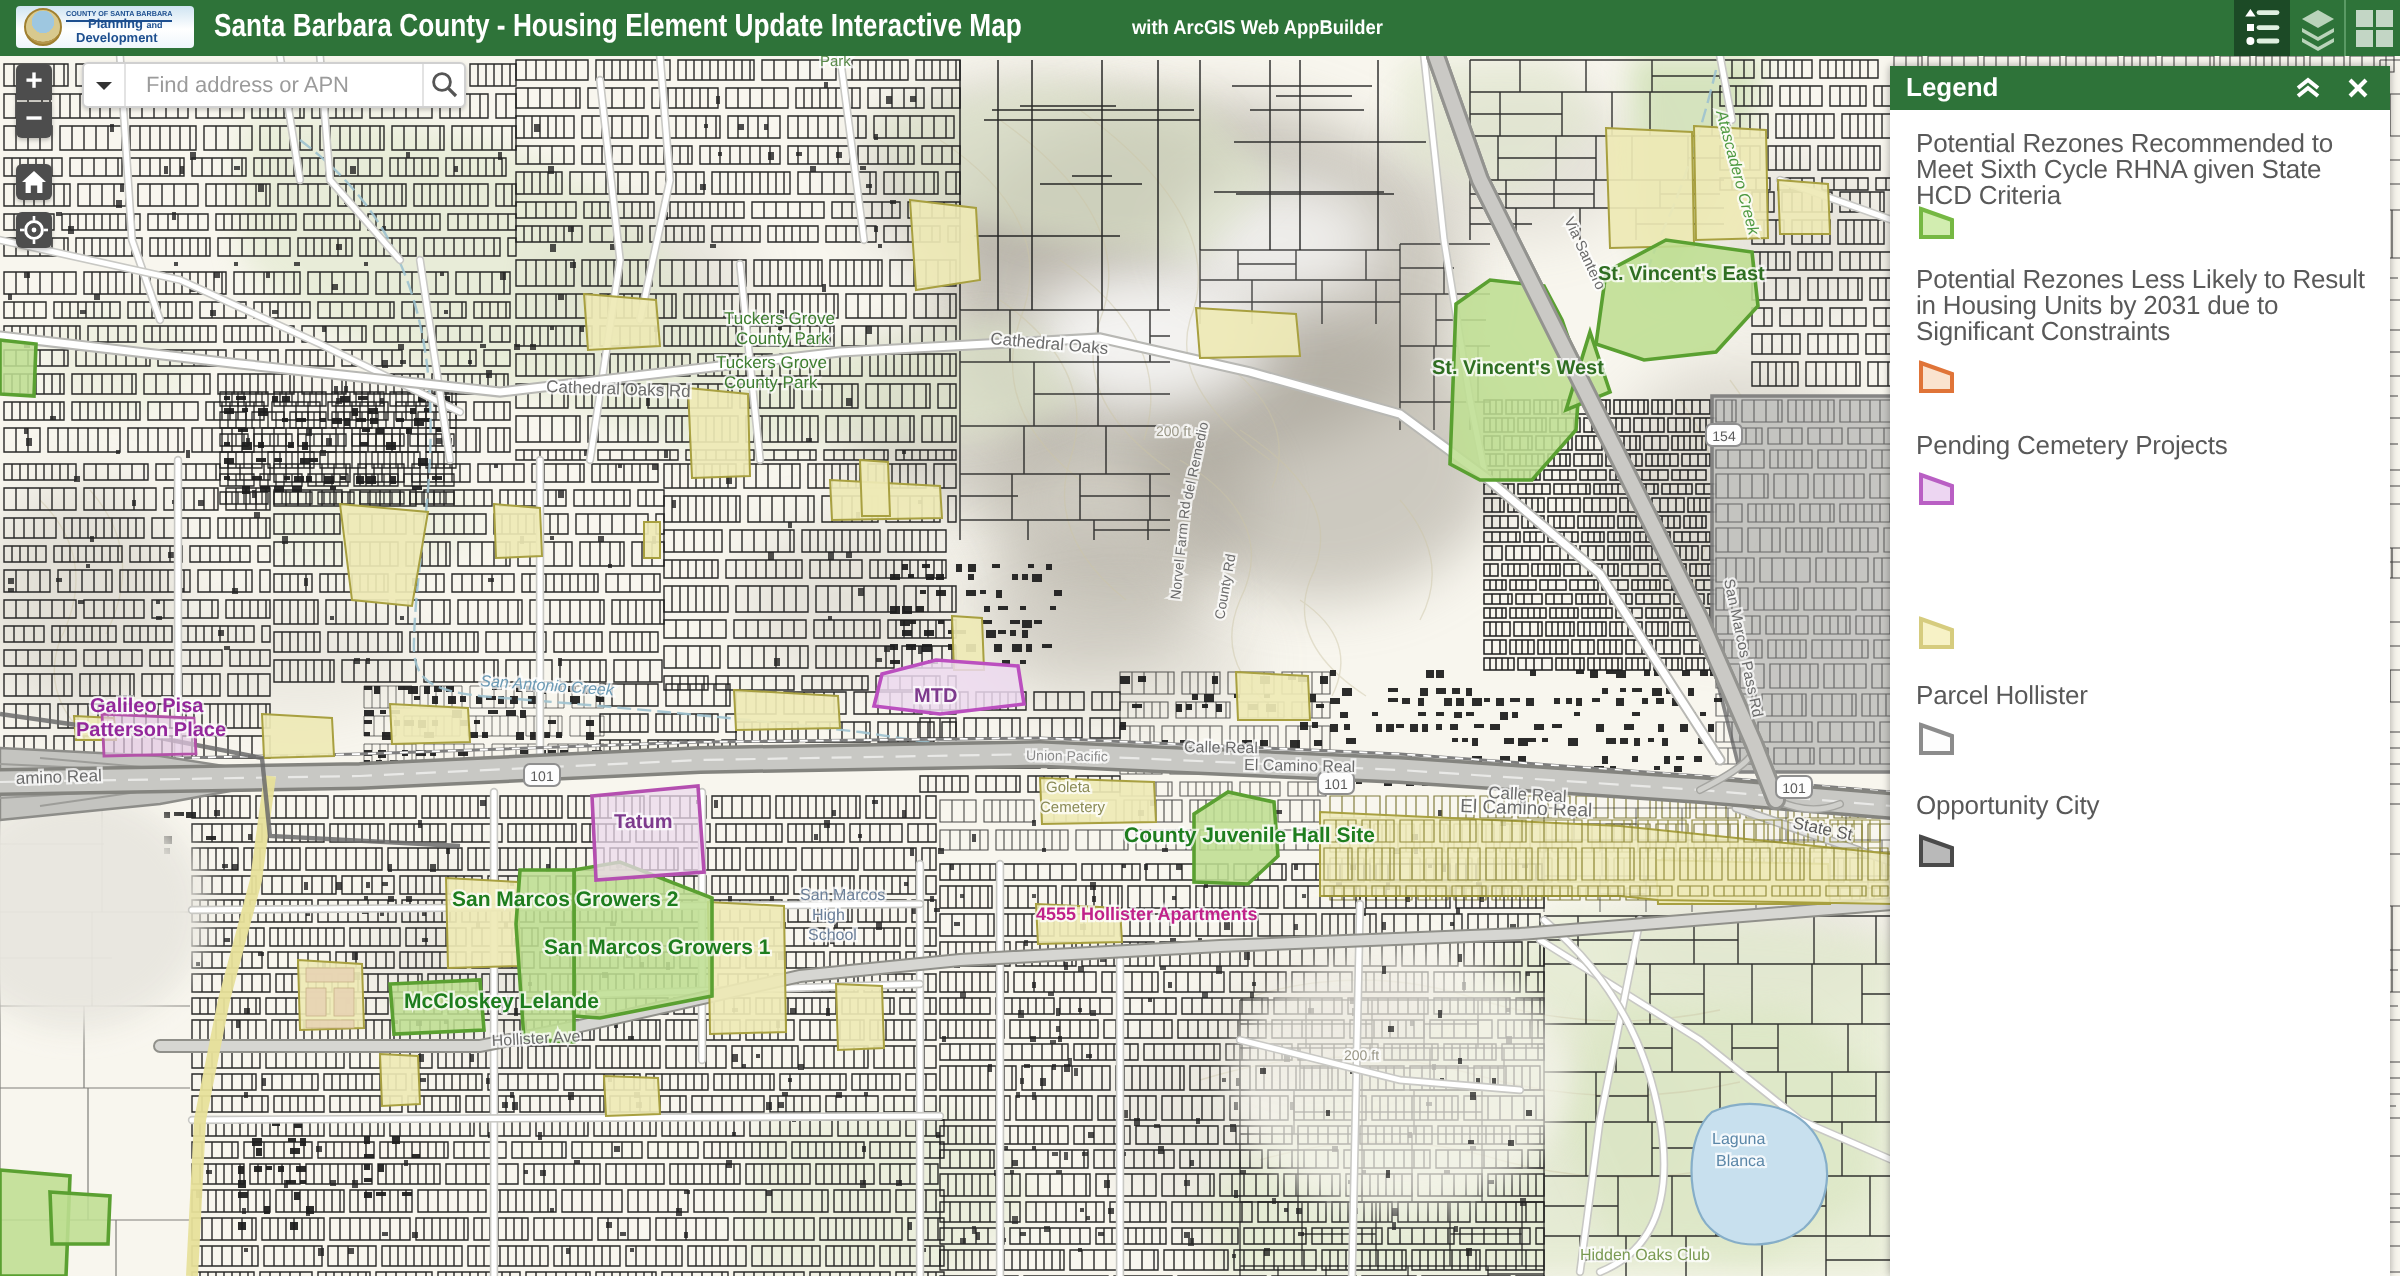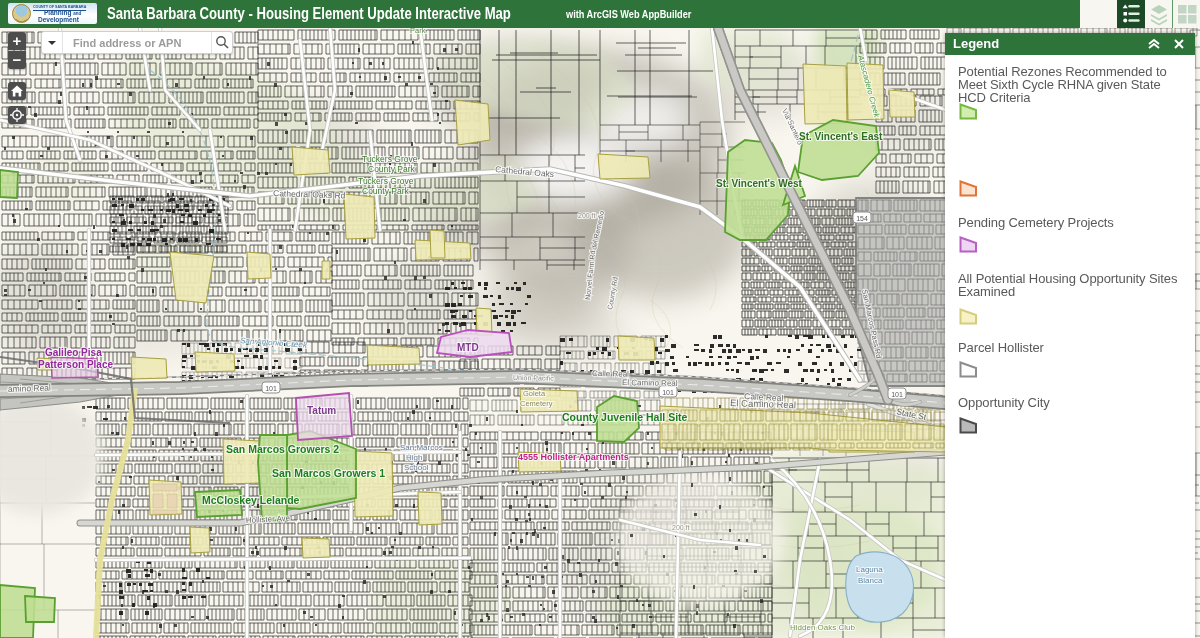--- a/index.html
+++ b/index.html
@@ -3,7 +3,7 @@
 * { margin:0; padding:0; box-sizing:border-box; }
 body { width:1200px; height:638px; overflow:hidden; position:relative;
        font-family:"Liberation Sans", sans-serif; background:#f7f6f0; }
-#hdr { position:absolute; left:0; top:0; width:1080px; height:28px; background:#2e7339; z-index:30; }
+#hdr { position:absolute; left:0; top:0; width:1200px; height:28px; background:#2e7339; z-index:30; }
 #logo { position:absolute; left:8px; top:3px; width:89px; height:21px; border-radius:2px;
         background:linear-gradient(180deg,#cfe4f2,#ffffff 55%,#eef6fb); overflow:hidden; }
 #seal { position:absolute; left:4px; top:1px; width:19px; height:19px; border-radius:50%;

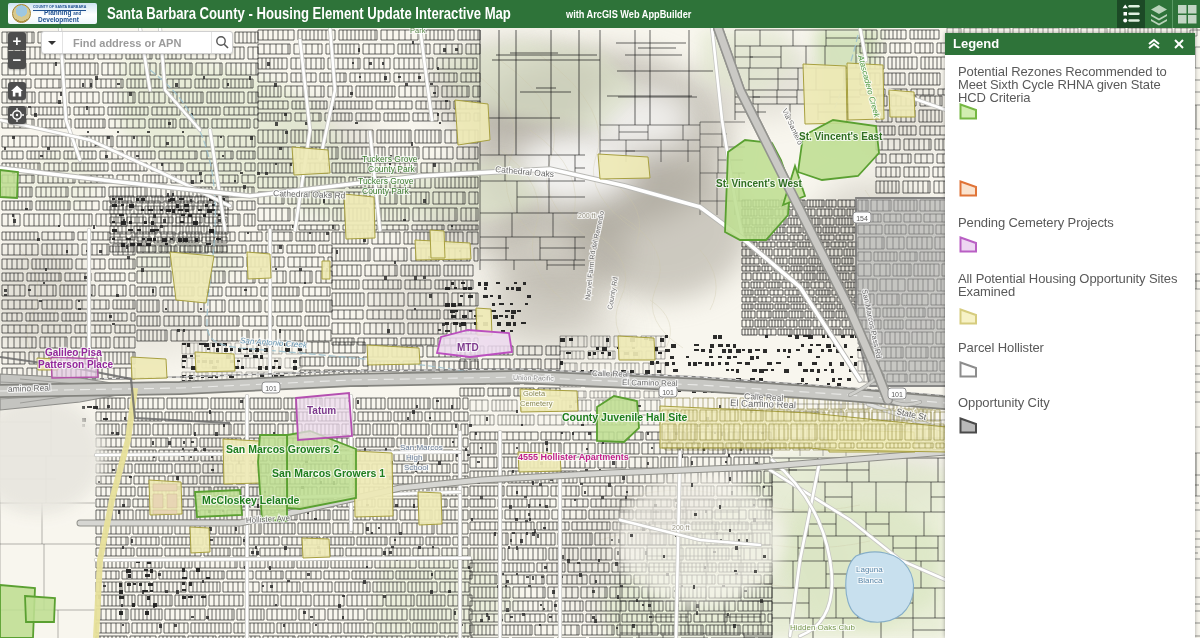--- a/index.html
+++ b/index.html
@@ -17,7 +17,7 @@
 #laybtn { left:1145px; }
 #grdbtn { left:1172px; border-left:1px solid #5a9a64; }
 #srch { position:absolute; left:41px; top:31px; width:192px; height:23px; background:#fff;
-        border:1px solid #d0d0d0; border-radius:3px; box-shadow:0 1px 2px rgba(0,0,0,.2); z-index:20;font-weight:bold; }
+        border:1px solid #d0d0d0; border-radius:3px; box-shadow:0 1px 2px rgba(0,0,0,.2); z-index:20; }
 #srch .dd { position:absolute; left:0; top:0; width:21px; height:21px; border-right:1px solid #e3e3e3; }
 #srch .dd:after { content:""; position:absolute; left:6px; top:9px; border:4.5px solid transparent; border-top-color:#333; }
 #srch .ph { position:absolute; left:31px; top:5px; font-size:11px; color:#9b9b9b; }

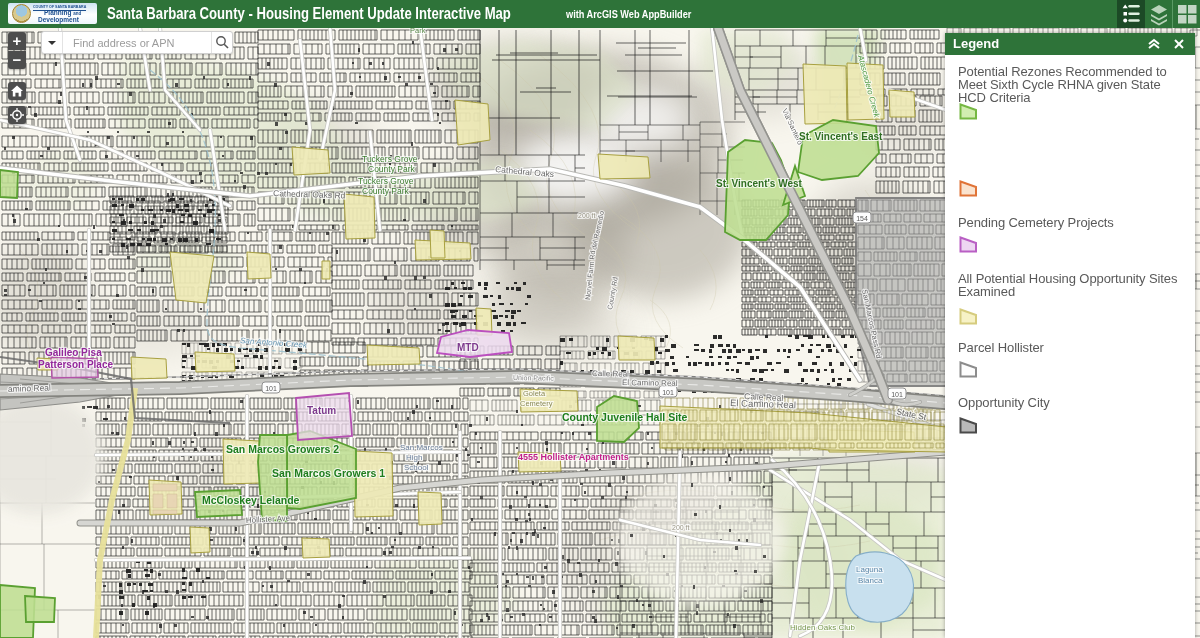--- a/index.html
+++ b/index.html
@@ -412,6 +412,7 @@
  <svg class="lsw" style="top:68px" width="19" height="19" viewBox="0 0 19 19">
       <path d="M1.5,3.5 L17,9 L17,17.5 L1.5,17.5 Z" fill="#d2edb0" stroke="#76b843" stroke-width="2"></path>
     </svg>
+ <div class="ltxt" style="top:100px;">Potential Rezones Less Likely to Result in Housing Units by 2031 due to Significant Constraints</div>
  <svg class="lsw" style="top:145px" width="19" height="19" viewBox="0 0 19 19">
       <path d="M1.5,3.5 L17,9 L17,17.5 L1.5,17.5 Z" fill="#fae3cf" stroke="#e07438" stroke-width="2"></path>
     </svg>

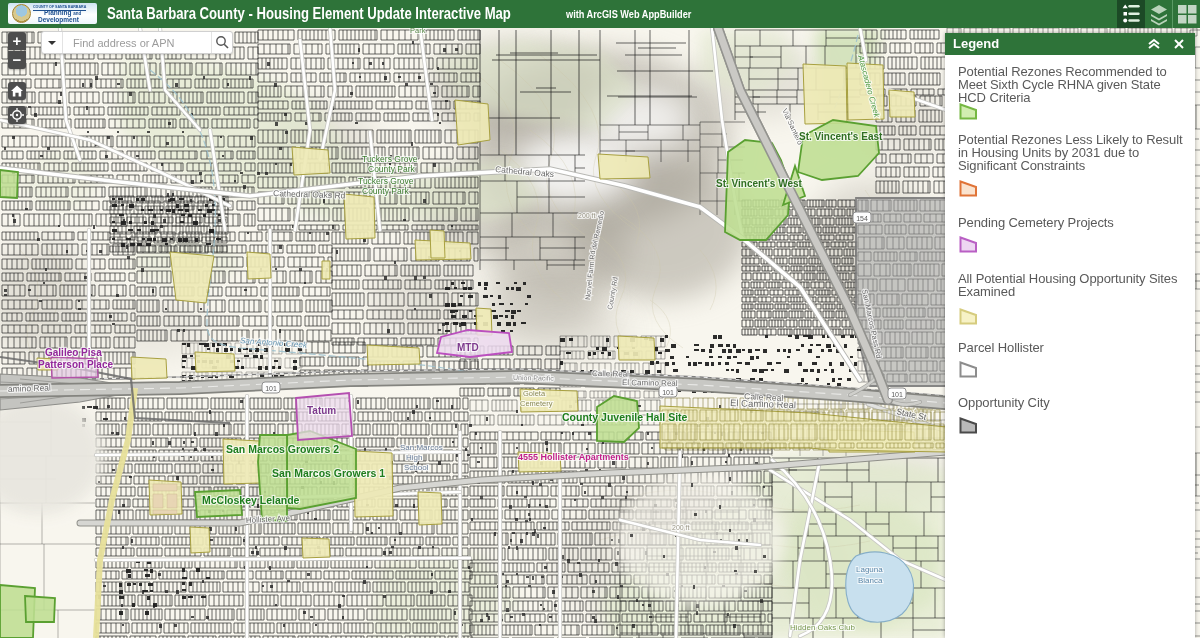--- a/index.html
+++ b/index.html
@@ -420,7 +420,6 @@
  <svg class="lsw" style="top:201px" width="19" height="19" viewBox="0 0 19 19">
       <path d="M1.5,3.5 L17,9 L17,17.5 L1.5,17.5 Z" fill="#edd6f2" stroke="#b95fc4" stroke-width="2"></path>
     </svg>
- <div class="ltxt" style="top:239px;">All Potential Housing Opportunity Sites Examined</div>
  <svg class="lsw" style="top:273px" width="19" height="19" viewBox="0 0 19 19">
       <path d="M1.5,3.5 L17,9 L17,17.5 L1.5,17.5 Z" fill="#f7f2c6" stroke="#d6cc7e" stroke-width="2"></path>
     </svg>

